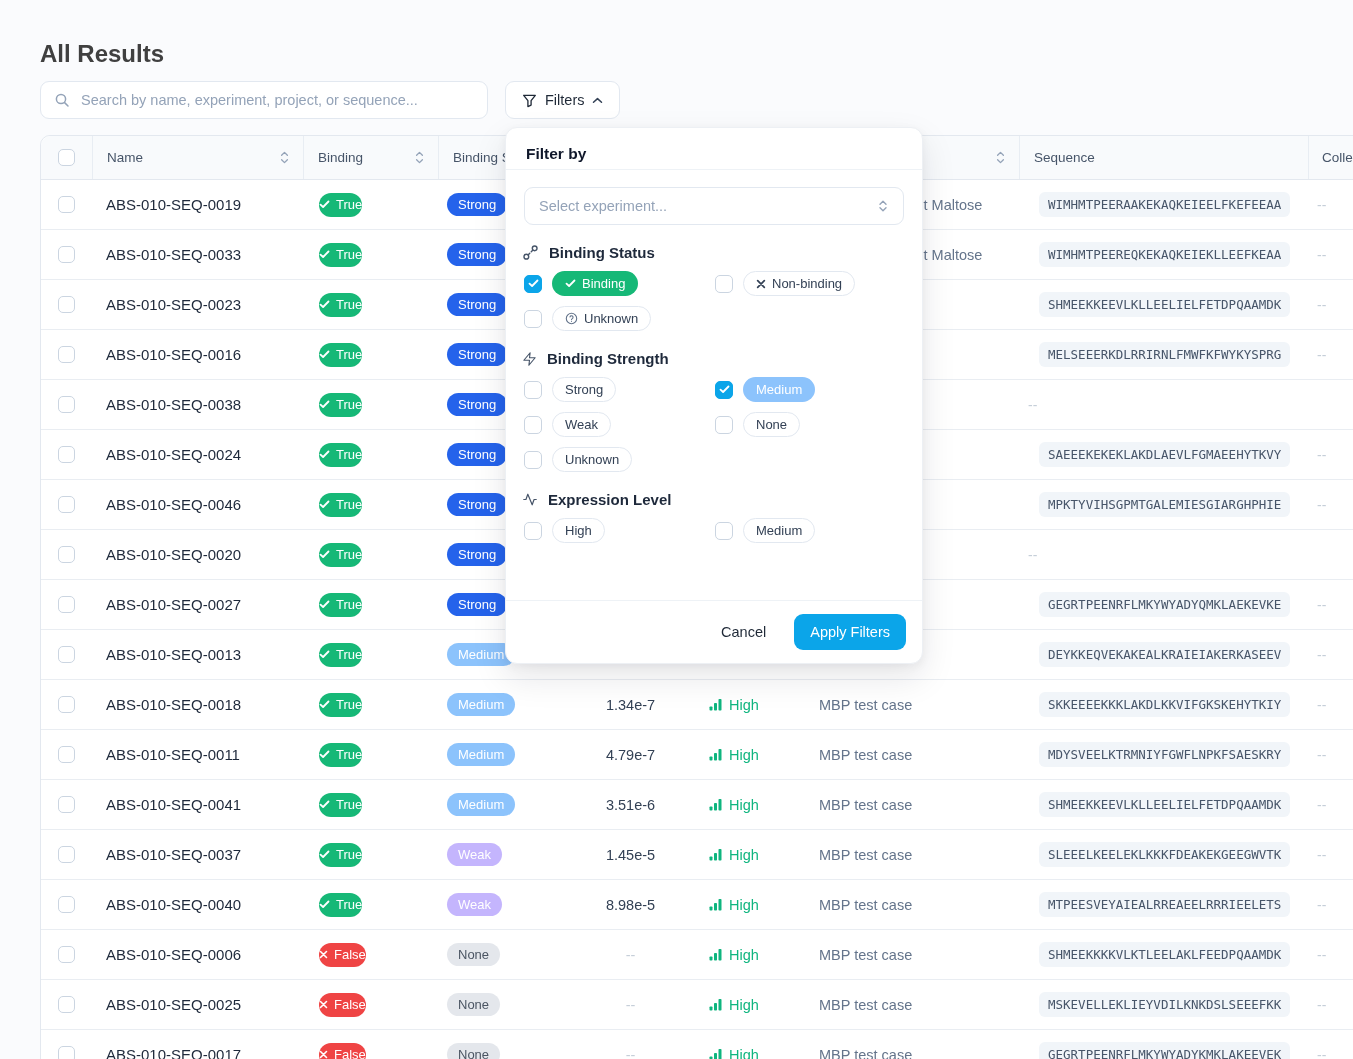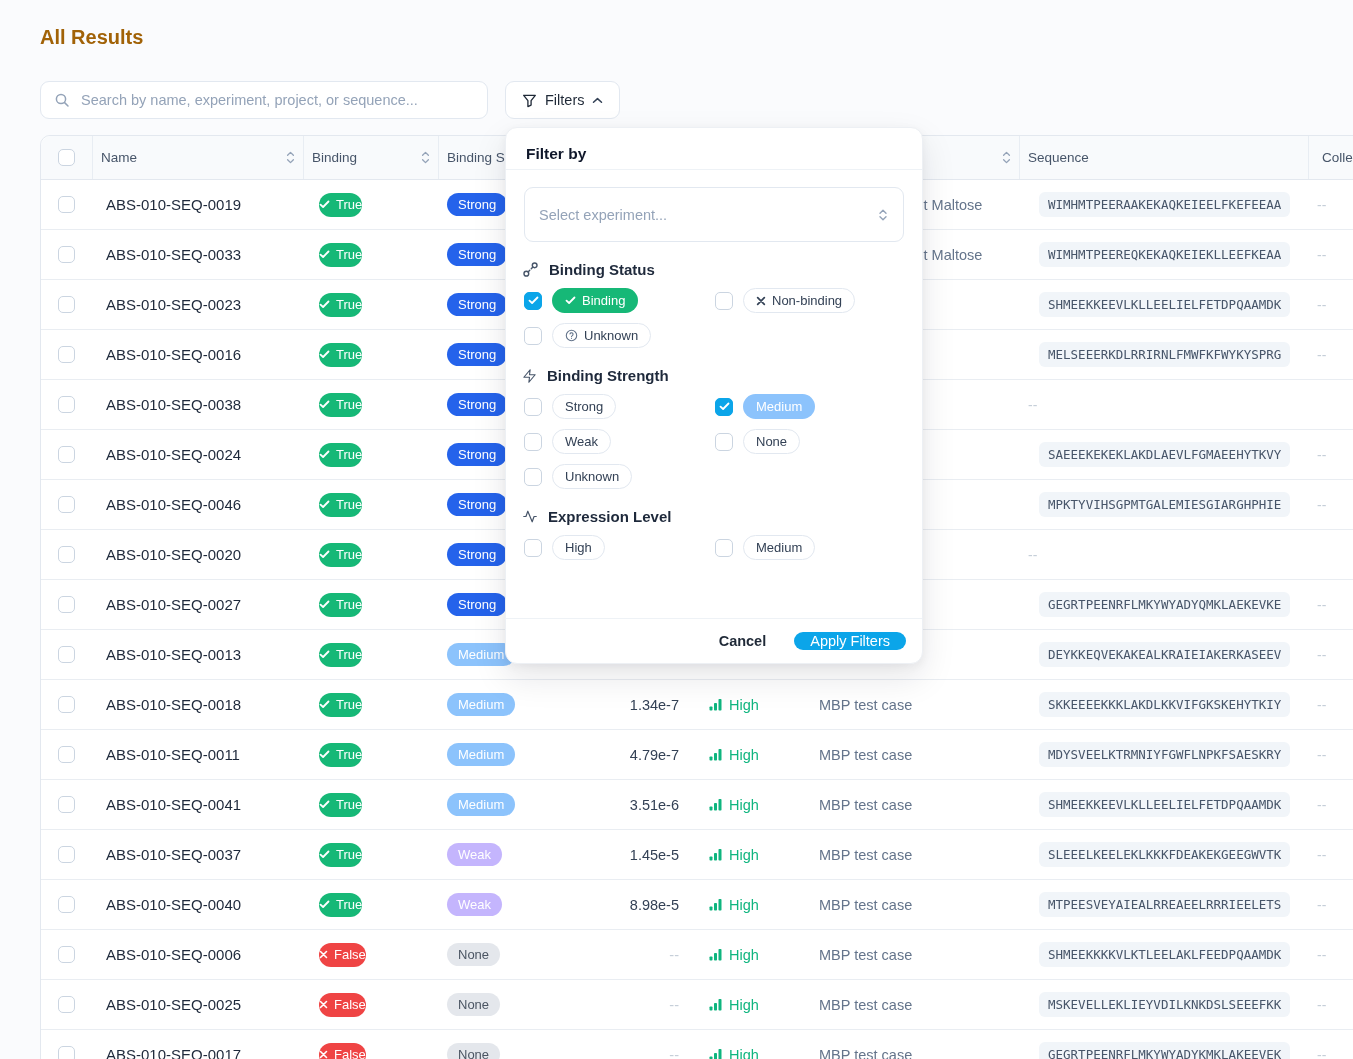--- a/index.html
+++ b/index.html
@@ -8,7 +8,7 @@
     background:#fafbfd; font-family:"Liberation Sans",sans-serif; color:#1e293b;
     -webkit-font-smoothing:antialiased;
   }
-  .page-title{position:absolute; left:40px; top:26px; font-size:20px; font-weight:700; color:#a16207;}
+  .page-title{position:absolute; left:40px; top:40px; font-size:24px; font-weight:700; color:#404040;}
 
   
   .search-box{position:absolute; left:40px; top:81px; width:448px; height:38px; box-sizing:border-box;

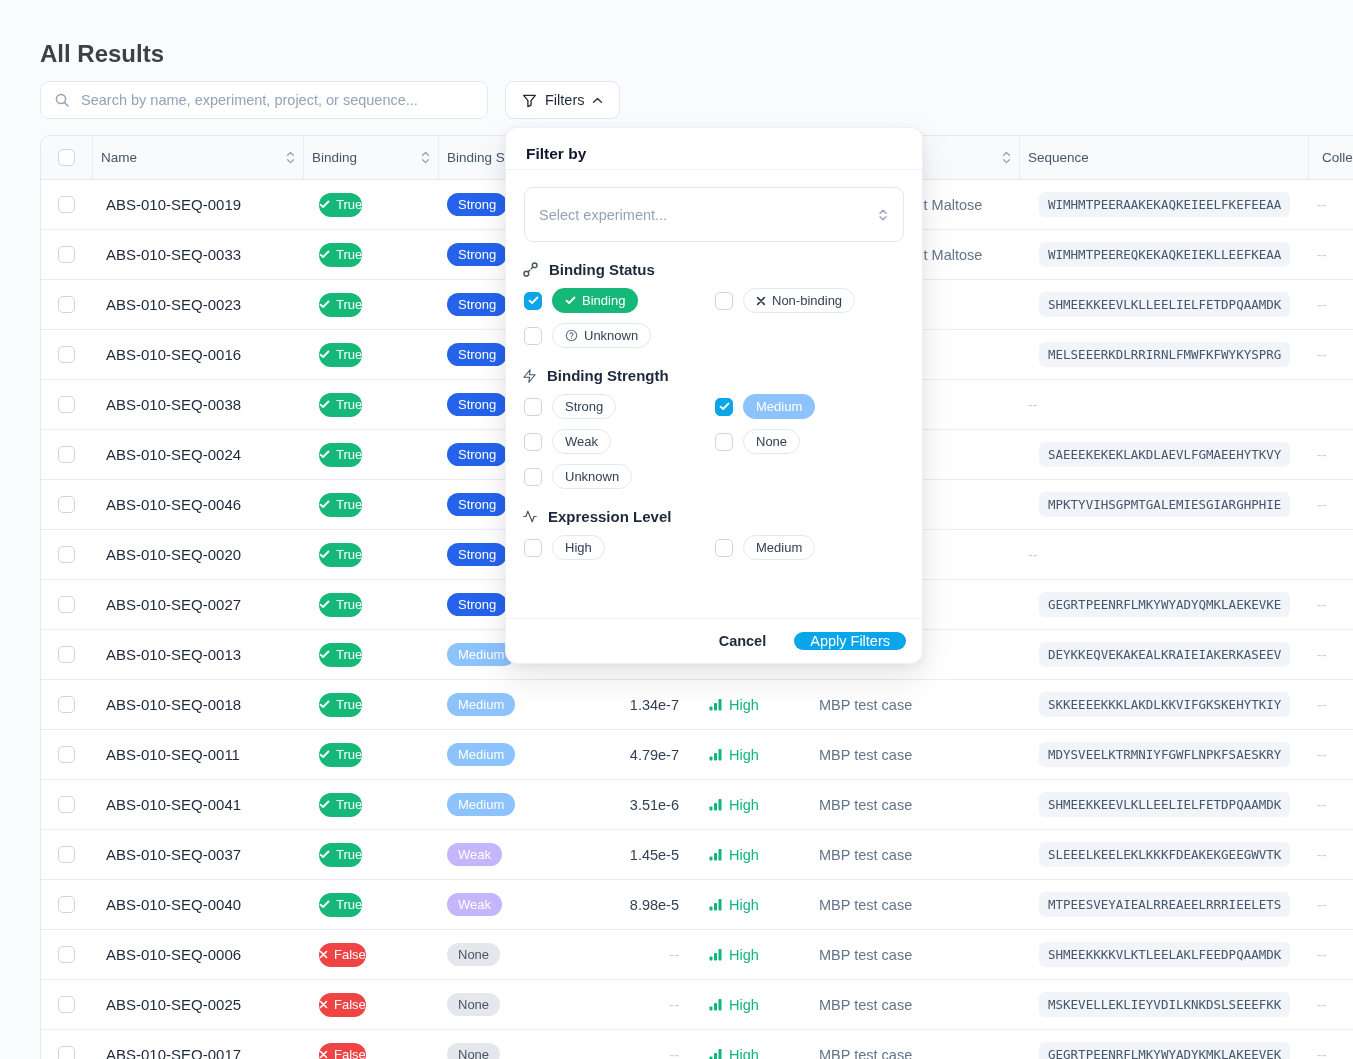--- a/index.html
+++ b/index.html
@@ -24,7 +24,7 @@
     border:1px solid #e3e8ef; border-radius:10px 10px 0 0;}
   .thead{display:grid; grid-template-columns:51px 211px 135px 130px 133px 118px 200px 289px 150px;
     height:43px; background:#f8fafc; border-bottom:1px solid #e3e8ef; border-radius:10px 10px 0 0;}
-  .th{display:flex; align-items:center; padding:0 8px; font-size:13.5px; font-weight:500; color:#475569; overflow:hidden; white-space:nowrap;}
+  .th{display:flex; align-items:center; padding:0 14px; font-size:13.5px; font-weight:500; color:#475569; overflow:hidden; white-space:nowrap;}
   .th + .th{border-left:1px solid #e8edf3;}
   .th .sort{margin-left:auto; display:flex; flex:none;}
   .th-check{padding:0 0 0 17px;}

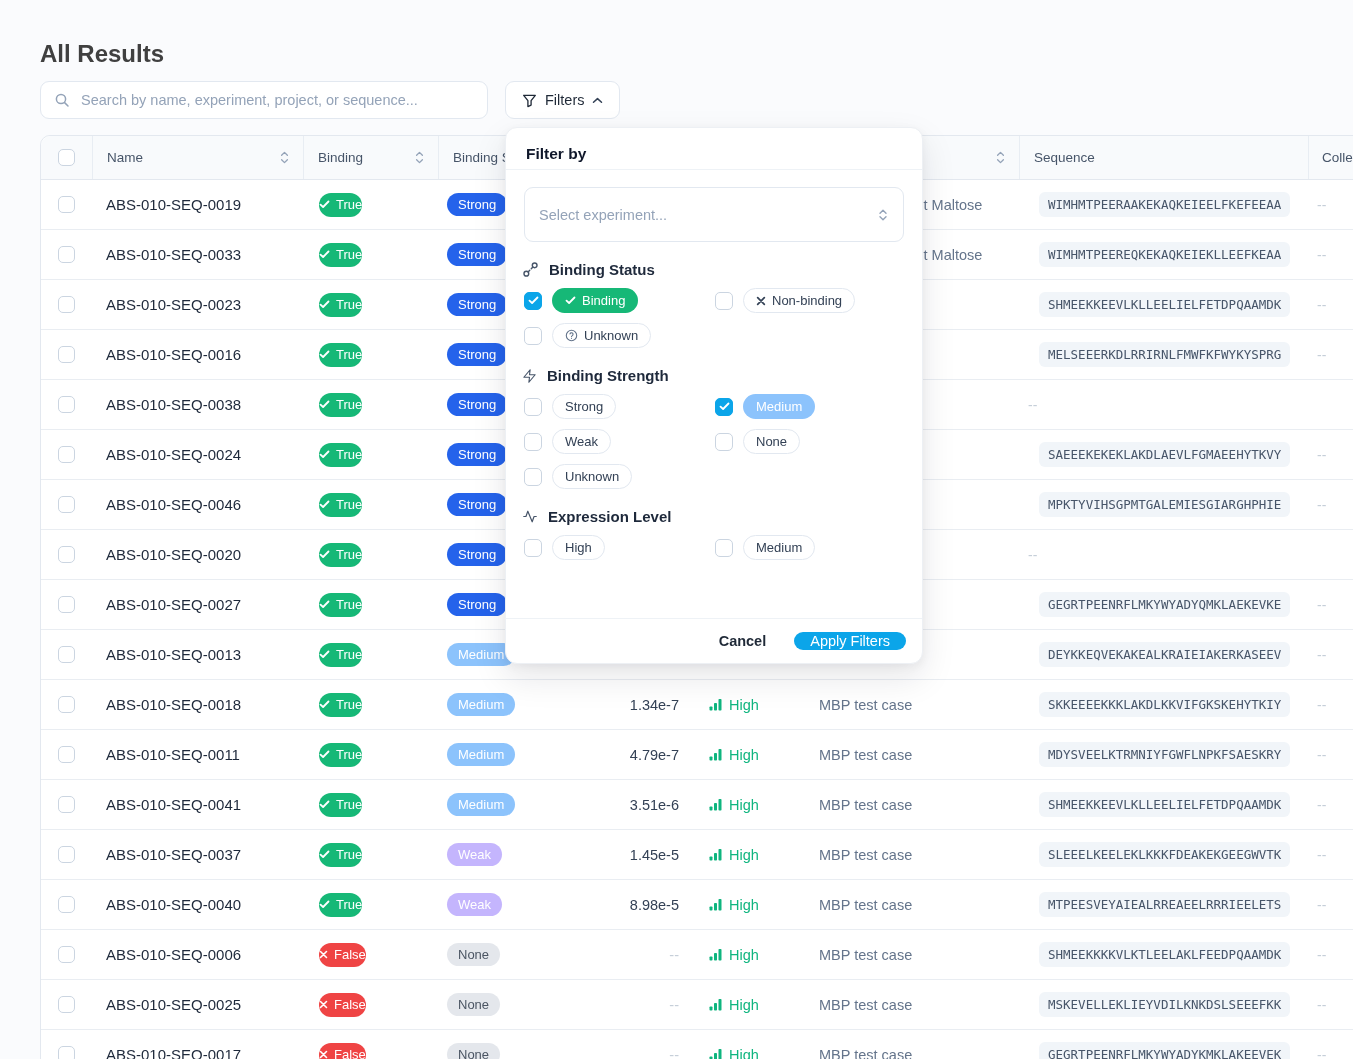--- a/index.html
+++ b/index.html
@@ -67,7 +67,7 @@
   .pop-body{flex:1; padding:14px 16px 0;}
   .section-title{display:flex; align-items:center; gap:10px; font-size:15px; font-weight:600; color:#1e293b; margin:10px 0 10px; }
   .section-title .sicon{display:flex; flex:none; color:#475569;}
-  .select{height:55px; box-sizing:border-box; border:1px solid #e2e8f0; border-radius:9px; display:flex; align-items:center;
+  .select{height:38px; box-sizing:border-box; border:1px solid #e2e8f0; border-radius:9px; display:flex; align-items:center;
     padding:0 14px; color:#94a3b8; font-size:14.5px; margin:3px 2px 19px 2px; cursor:pointer; background:#fff;}
   .select .chev{margin-left:auto; display:flex;}
   .opt-grid{display:grid; grid-template-columns:1fr 1fr; row-gap:10px; margin:0 0 19px 2px;}

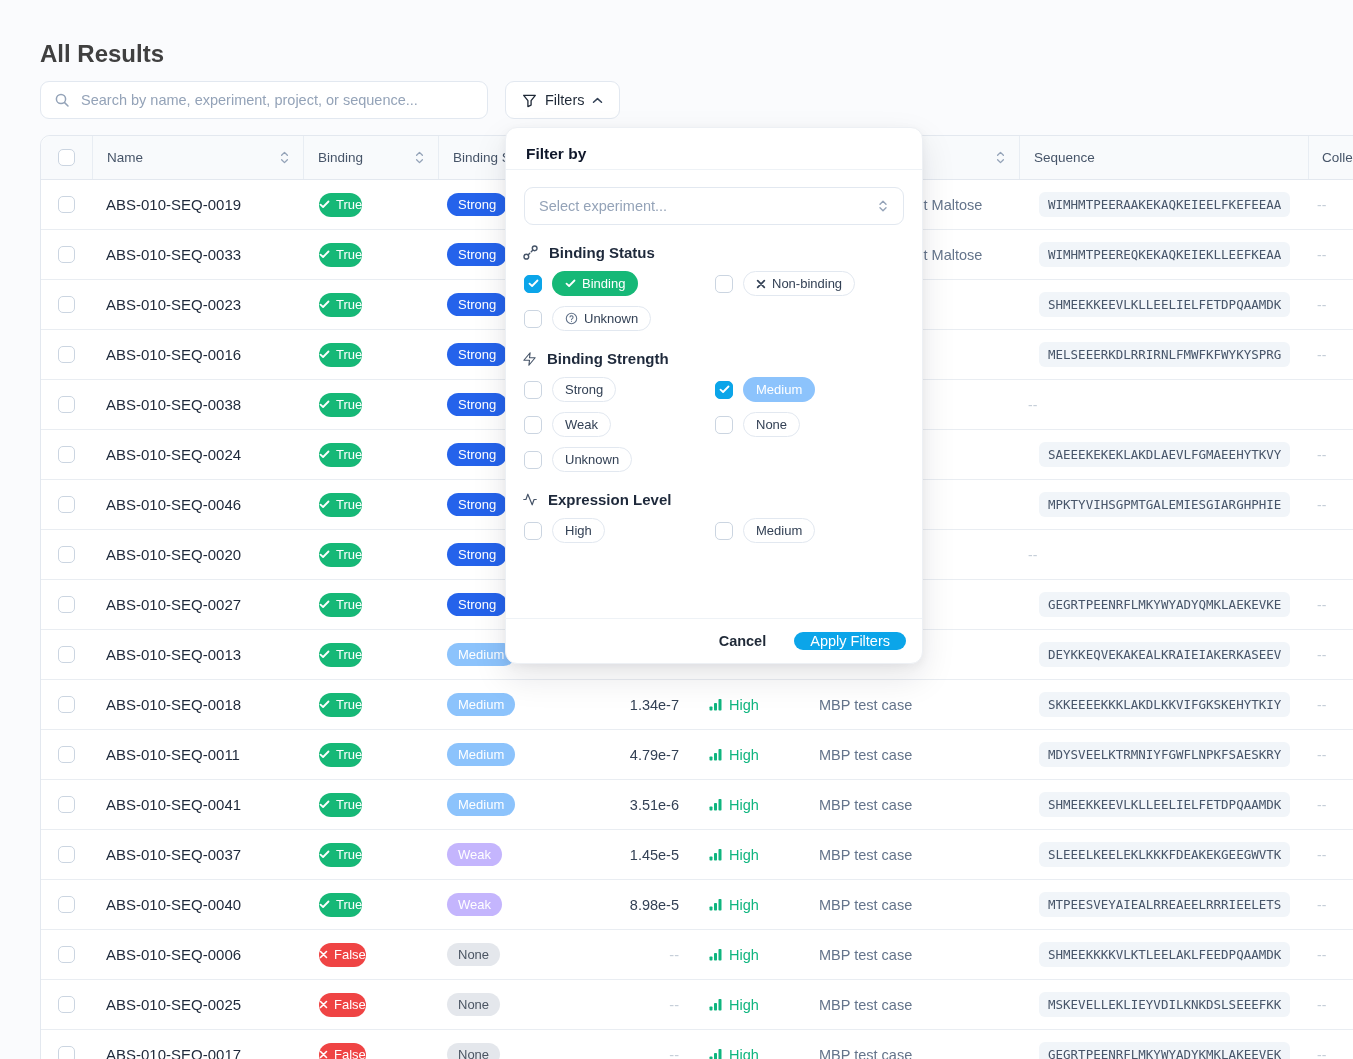--- a/index.html
+++ b/index.html
@@ -80,7 +80,7 @@
   .fpill.green{background:var(--badge-true); color:#fff; border-color:transparent;}
   .fpill.blue{background:var(--pill-medium); color:#fff; border-color:transparent;}
   .pop-footer{border-top:1px solid #eef2f6; padding:13px 16px; display:flex; justify-content:flex-end; align-items:center; gap:22px;}
-  .btn-cancel{background:none; border:none; font-family:inherit; font-size:14.5px; font-weight:700; color:#1f2937; cursor:pointer;}
+  .btn-cancel{background:none; border:none; font-family:inherit; font-size:14.5px; font-weight:400; color:#1f2937; cursor:pointer;}
   .btn-apply{background:var(--accent); border:none; color:#fff; border-radius:9px; padding:1px 16px;
     font-family:inherit; font-size:14.5px; font-weight:500; cursor:pointer;}
 </style>

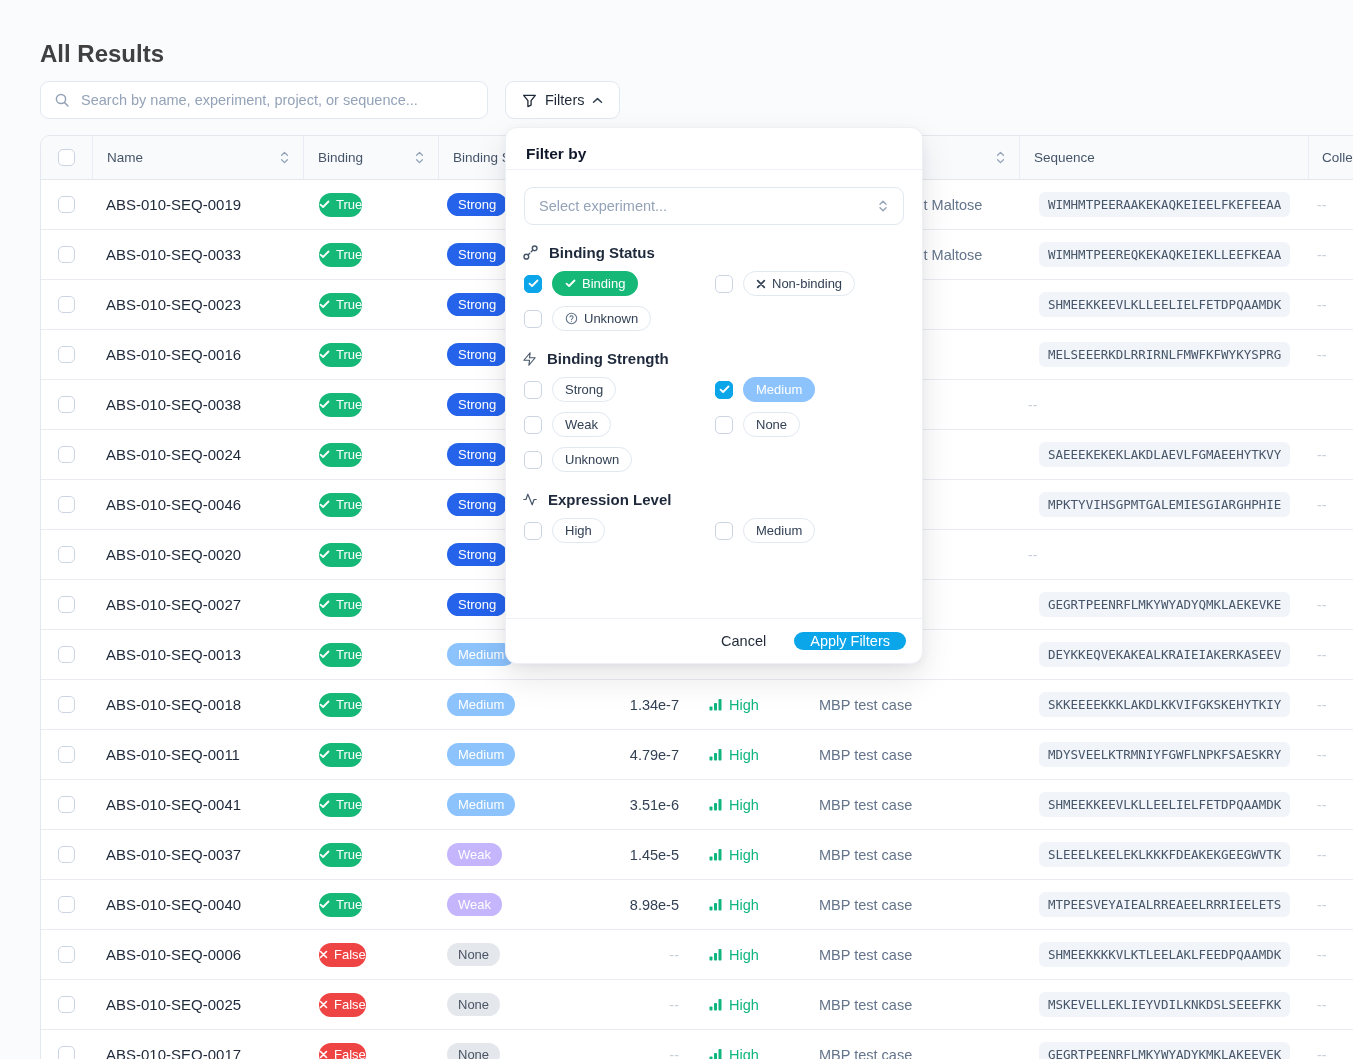--- a/index.html
+++ b/index.html
@@ -81,7 +81,7 @@
   .fpill.blue{background:var(--pill-medium); color:#fff; border-color:transparent;}
   .pop-footer{border-top:1px solid #eef2f6; padding:13px 16px; display:flex; justify-content:flex-end; align-items:center; gap:22px;}
   .btn-cancel{background:none; border:none; font-family:inherit; font-size:14.5px; font-weight:400; color:#1f2937; cursor:pointer;}
-  .btn-apply{background:var(--accent); border:none; color:#fff; border-radius:9px; padding:1px 16px;
+  .btn-apply{background:var(--accent); border:none; color:#fff; border-radius:9px; padding:10px 16px;
     font-family:inherit; font-size:14.5px; font-weight:500; cursor:pointer;}
 </style>
 </head>

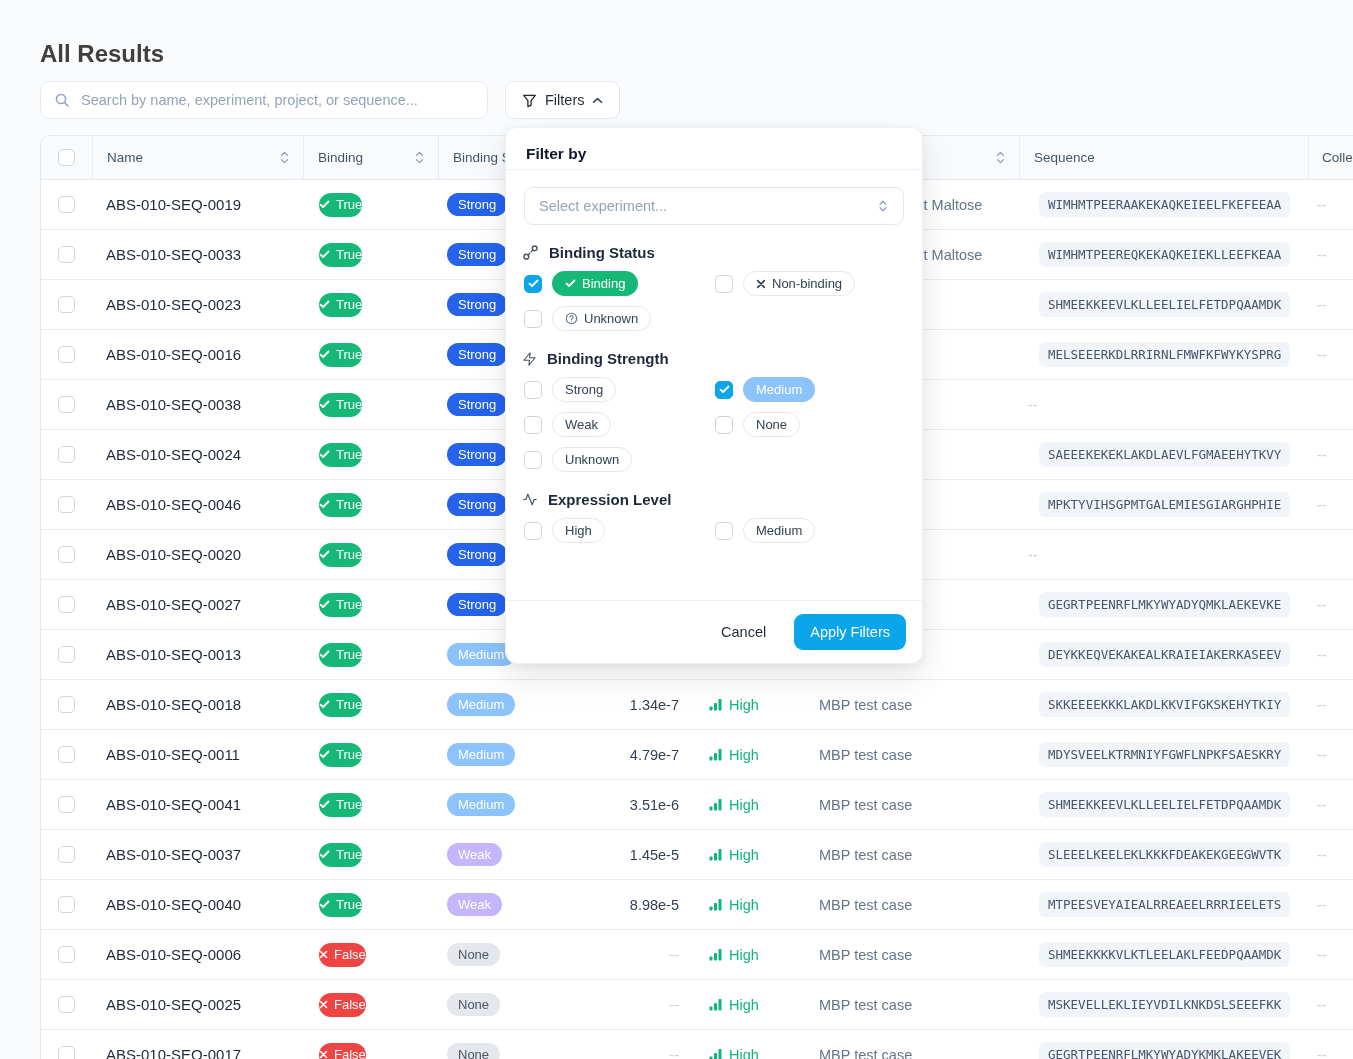--- a/index.html
+++ b/index.html
@@ -37,7 +37,7 @@
   .td-name{font-size:15px; color:#1e293b;}
   .td-binding{padding-left:16px;}
   .td-strength{padding-left:9px;}
-  .td-kd{justify-content:flex-end; padding-right:22px; font-size:14.5px; color:#334155;}
+  .td-kd{justify-content:center; padding-right:22px; font-size:14.5px; color:#334155;}
   .td-kd.muted{color:#c6cfd9;}
   .td-expression{padding-left:8px; gap:6px; color:var(--expression-high); font-size:14.5px; font-weight:500;}
   .td-experiment{padding-left:0; font-size:14.5px; color:#64748b;}

